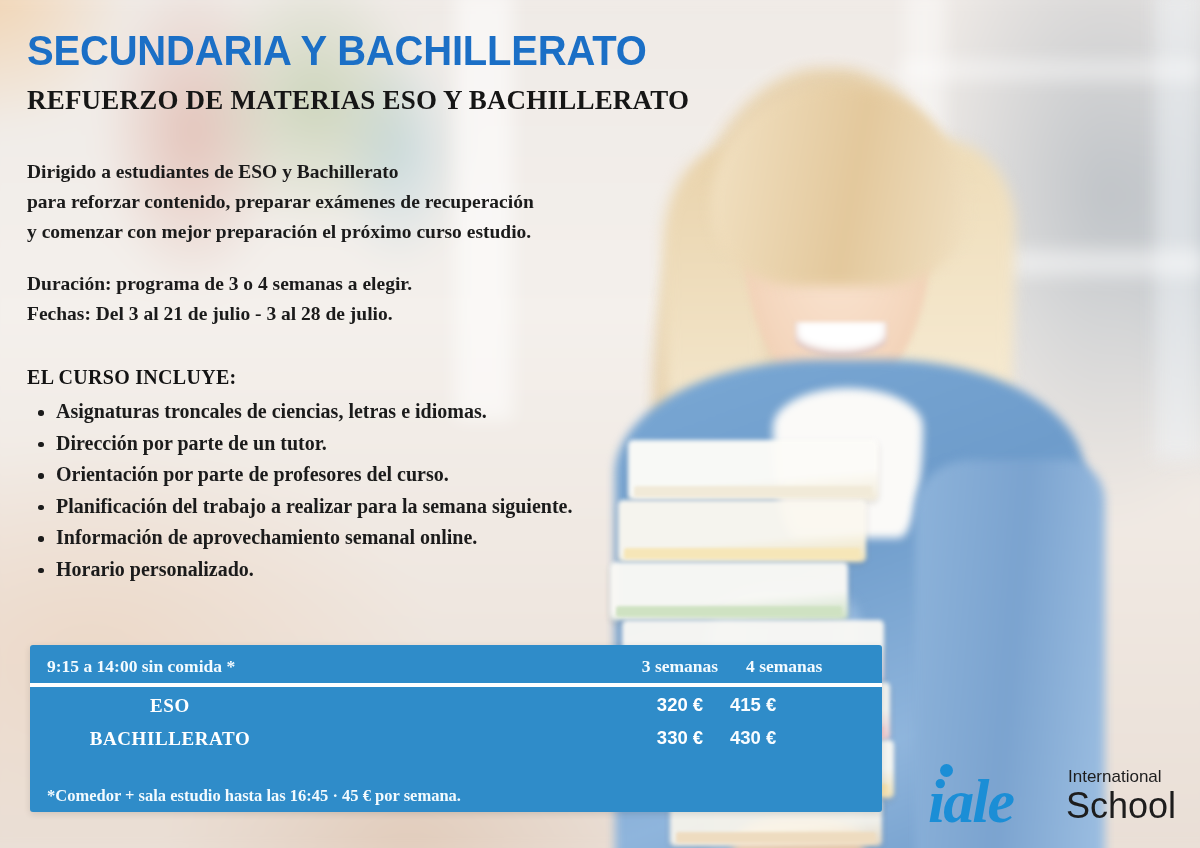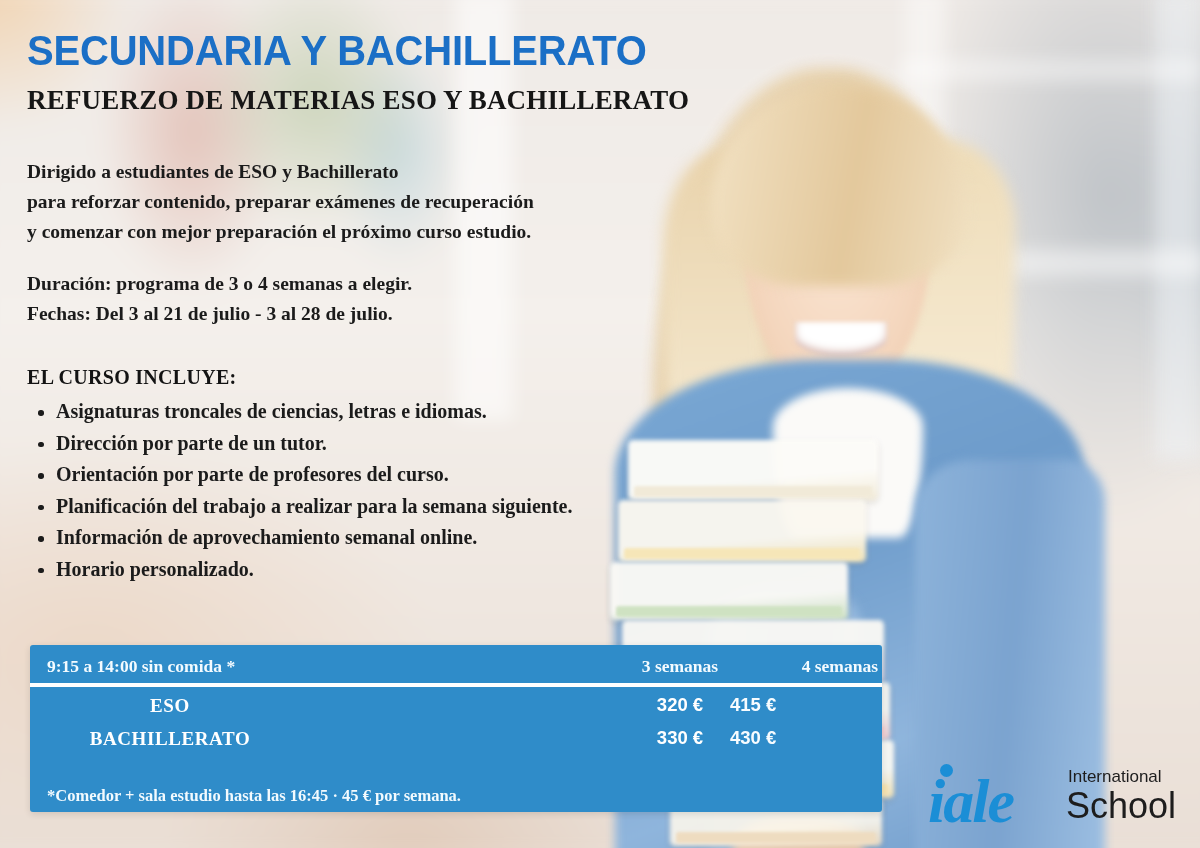--- a/index.html
+++ b/index.html
@@ -180,7 +180,7 @@
   }
   .head-label{ left:17px; }
   .head-c1{ left:596px; width:108px; text-align:center; }
-  .head-c2{ left:740px; width:108px; text-align:right; }
+  .head-c2{ left:716px; width:108px; text-align:left; }
   .divider{
     position:absolute; left:0; top:38px; width:852px; height:4px;
     background:#ffffff;

